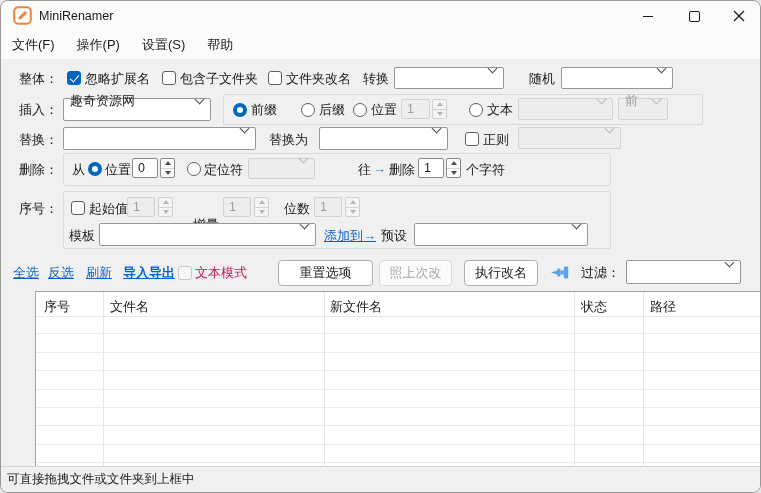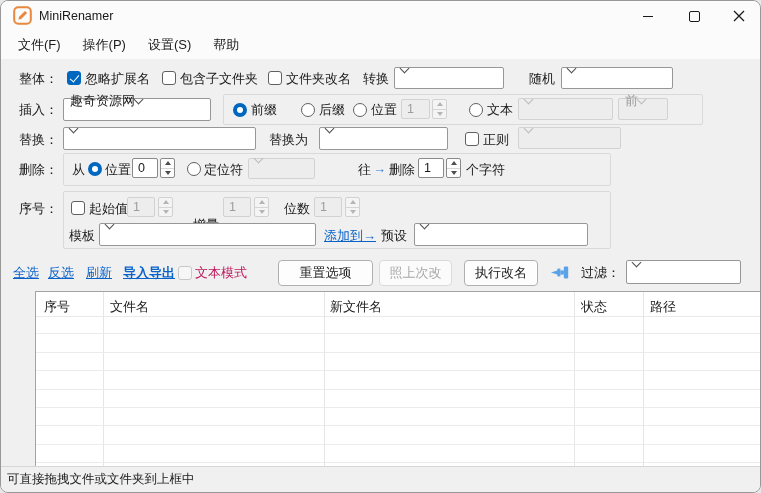--- a/index.html
+++ b/index.html
@@ -13,7 +13,7 @@
   .wbtn{position:absolute;top:0;width:46px;height:30px;display:flex;align-items:center;justify-content:center;}
   .minline{width:10px;height:1px;background:#1a1a1a;}
   .maxbox{width:9px;height:9px;border:1px solid #1a1a1a;border-radius:2px;}
-  .menubar{position:absolute;top:30px;left:0;right:0;height:28px;background:#fbfbfb;display:flex;align-items:center;padding-left:6px;}
+  .menubar{position:absolute;top:30px;left:0;right:0;height:28px;background:#fbfbfb;display:flex;align-items:center;}
   .menu-item{padding:4px 11px;white-space:nowrap;}
   
   .lbl{position:absolute;white-space:nowrap;line-height:16px;}

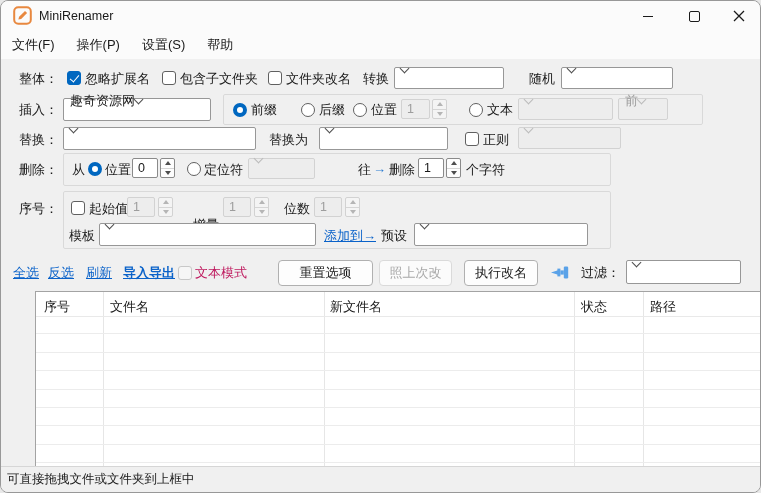--- a/index.html
+++ b/index.html
@@ -19,7 +19,7 @@
   .lbl{position:absolute;white-space:nowrap;line-height:16px;}
   .dis{color:#be185d;}
   .combo{position:absolute;background:#fff;border:1px solid #979797;border-radius:2px;box-sizing:border-box;
-    display:flex;align-items:center;justify-content:flex-start;padding:0 7px 17px 6px;}
+    display:flex;align-items:center;justify-content:space-between;padding:0 7px 17px 6px;}
   .combo .ctext{white-space:nowrap;overflow:hidden;}
   .chev{width:6px;height:6px;border-right:1.4px solid #4d4d4d;border-bottom:1.4px solid #4d4d4d;
     transform:rotate(45deg);margin-top:-3px;flex:0 0 auto;}

